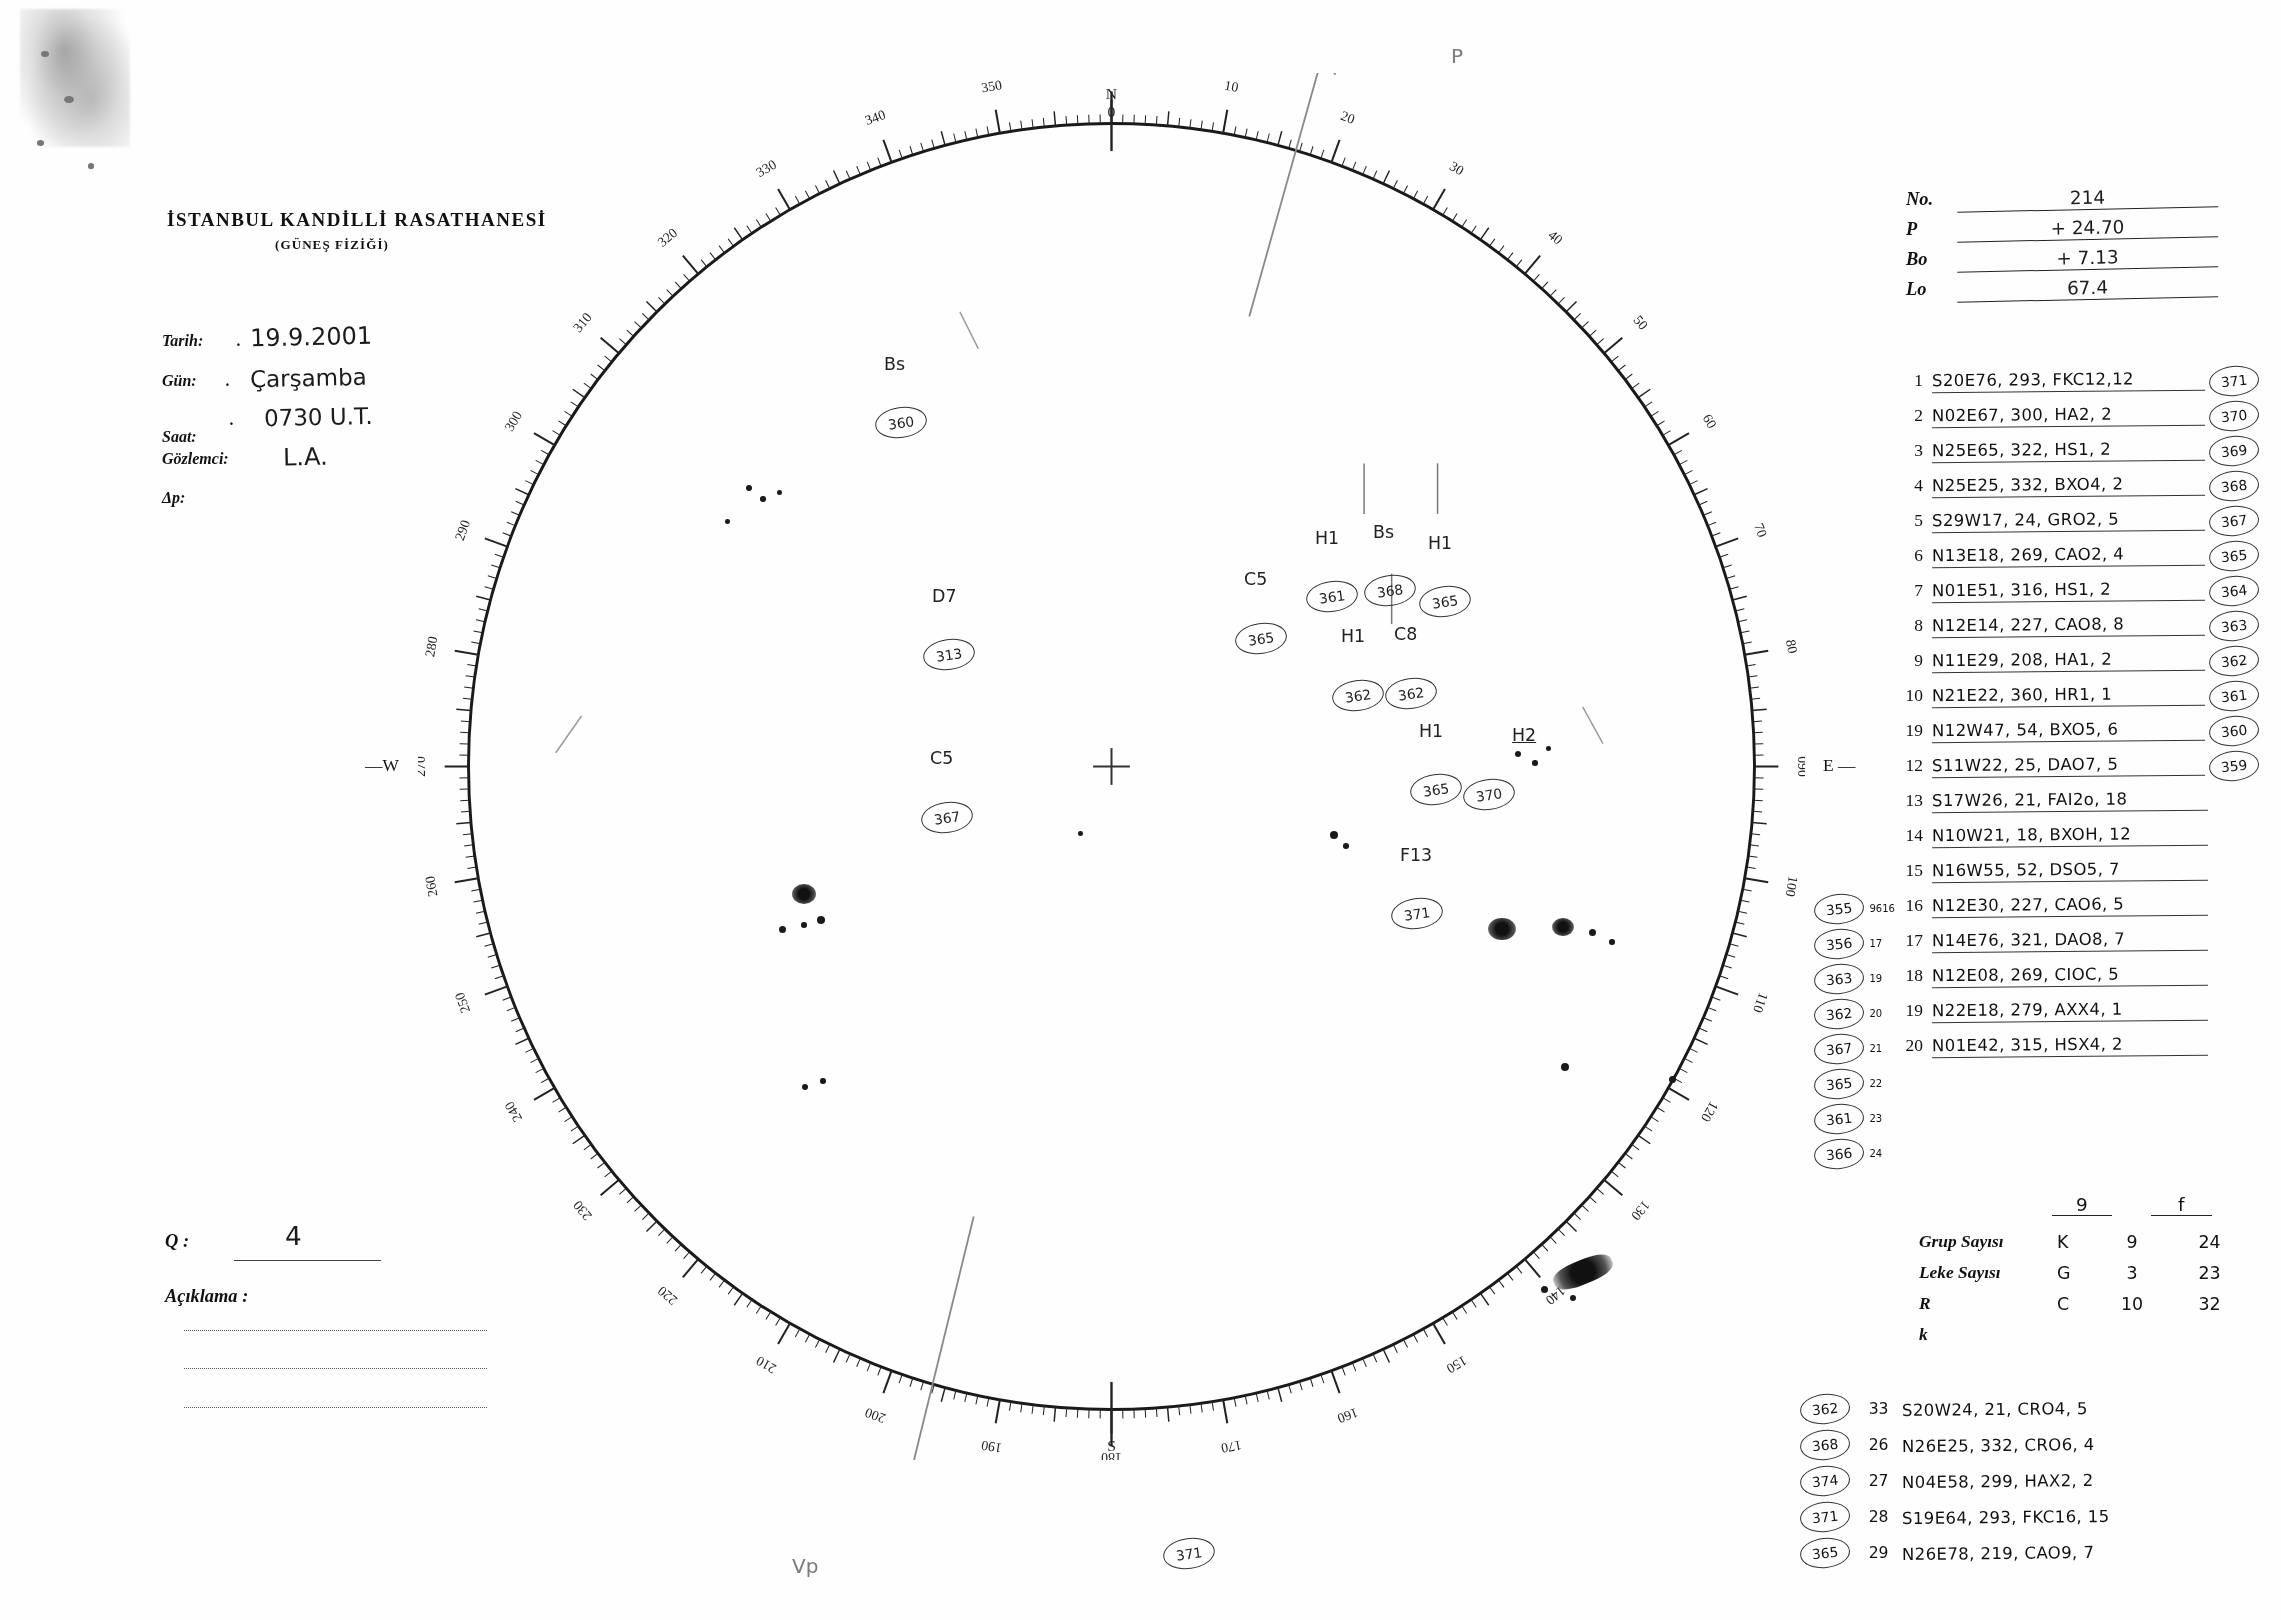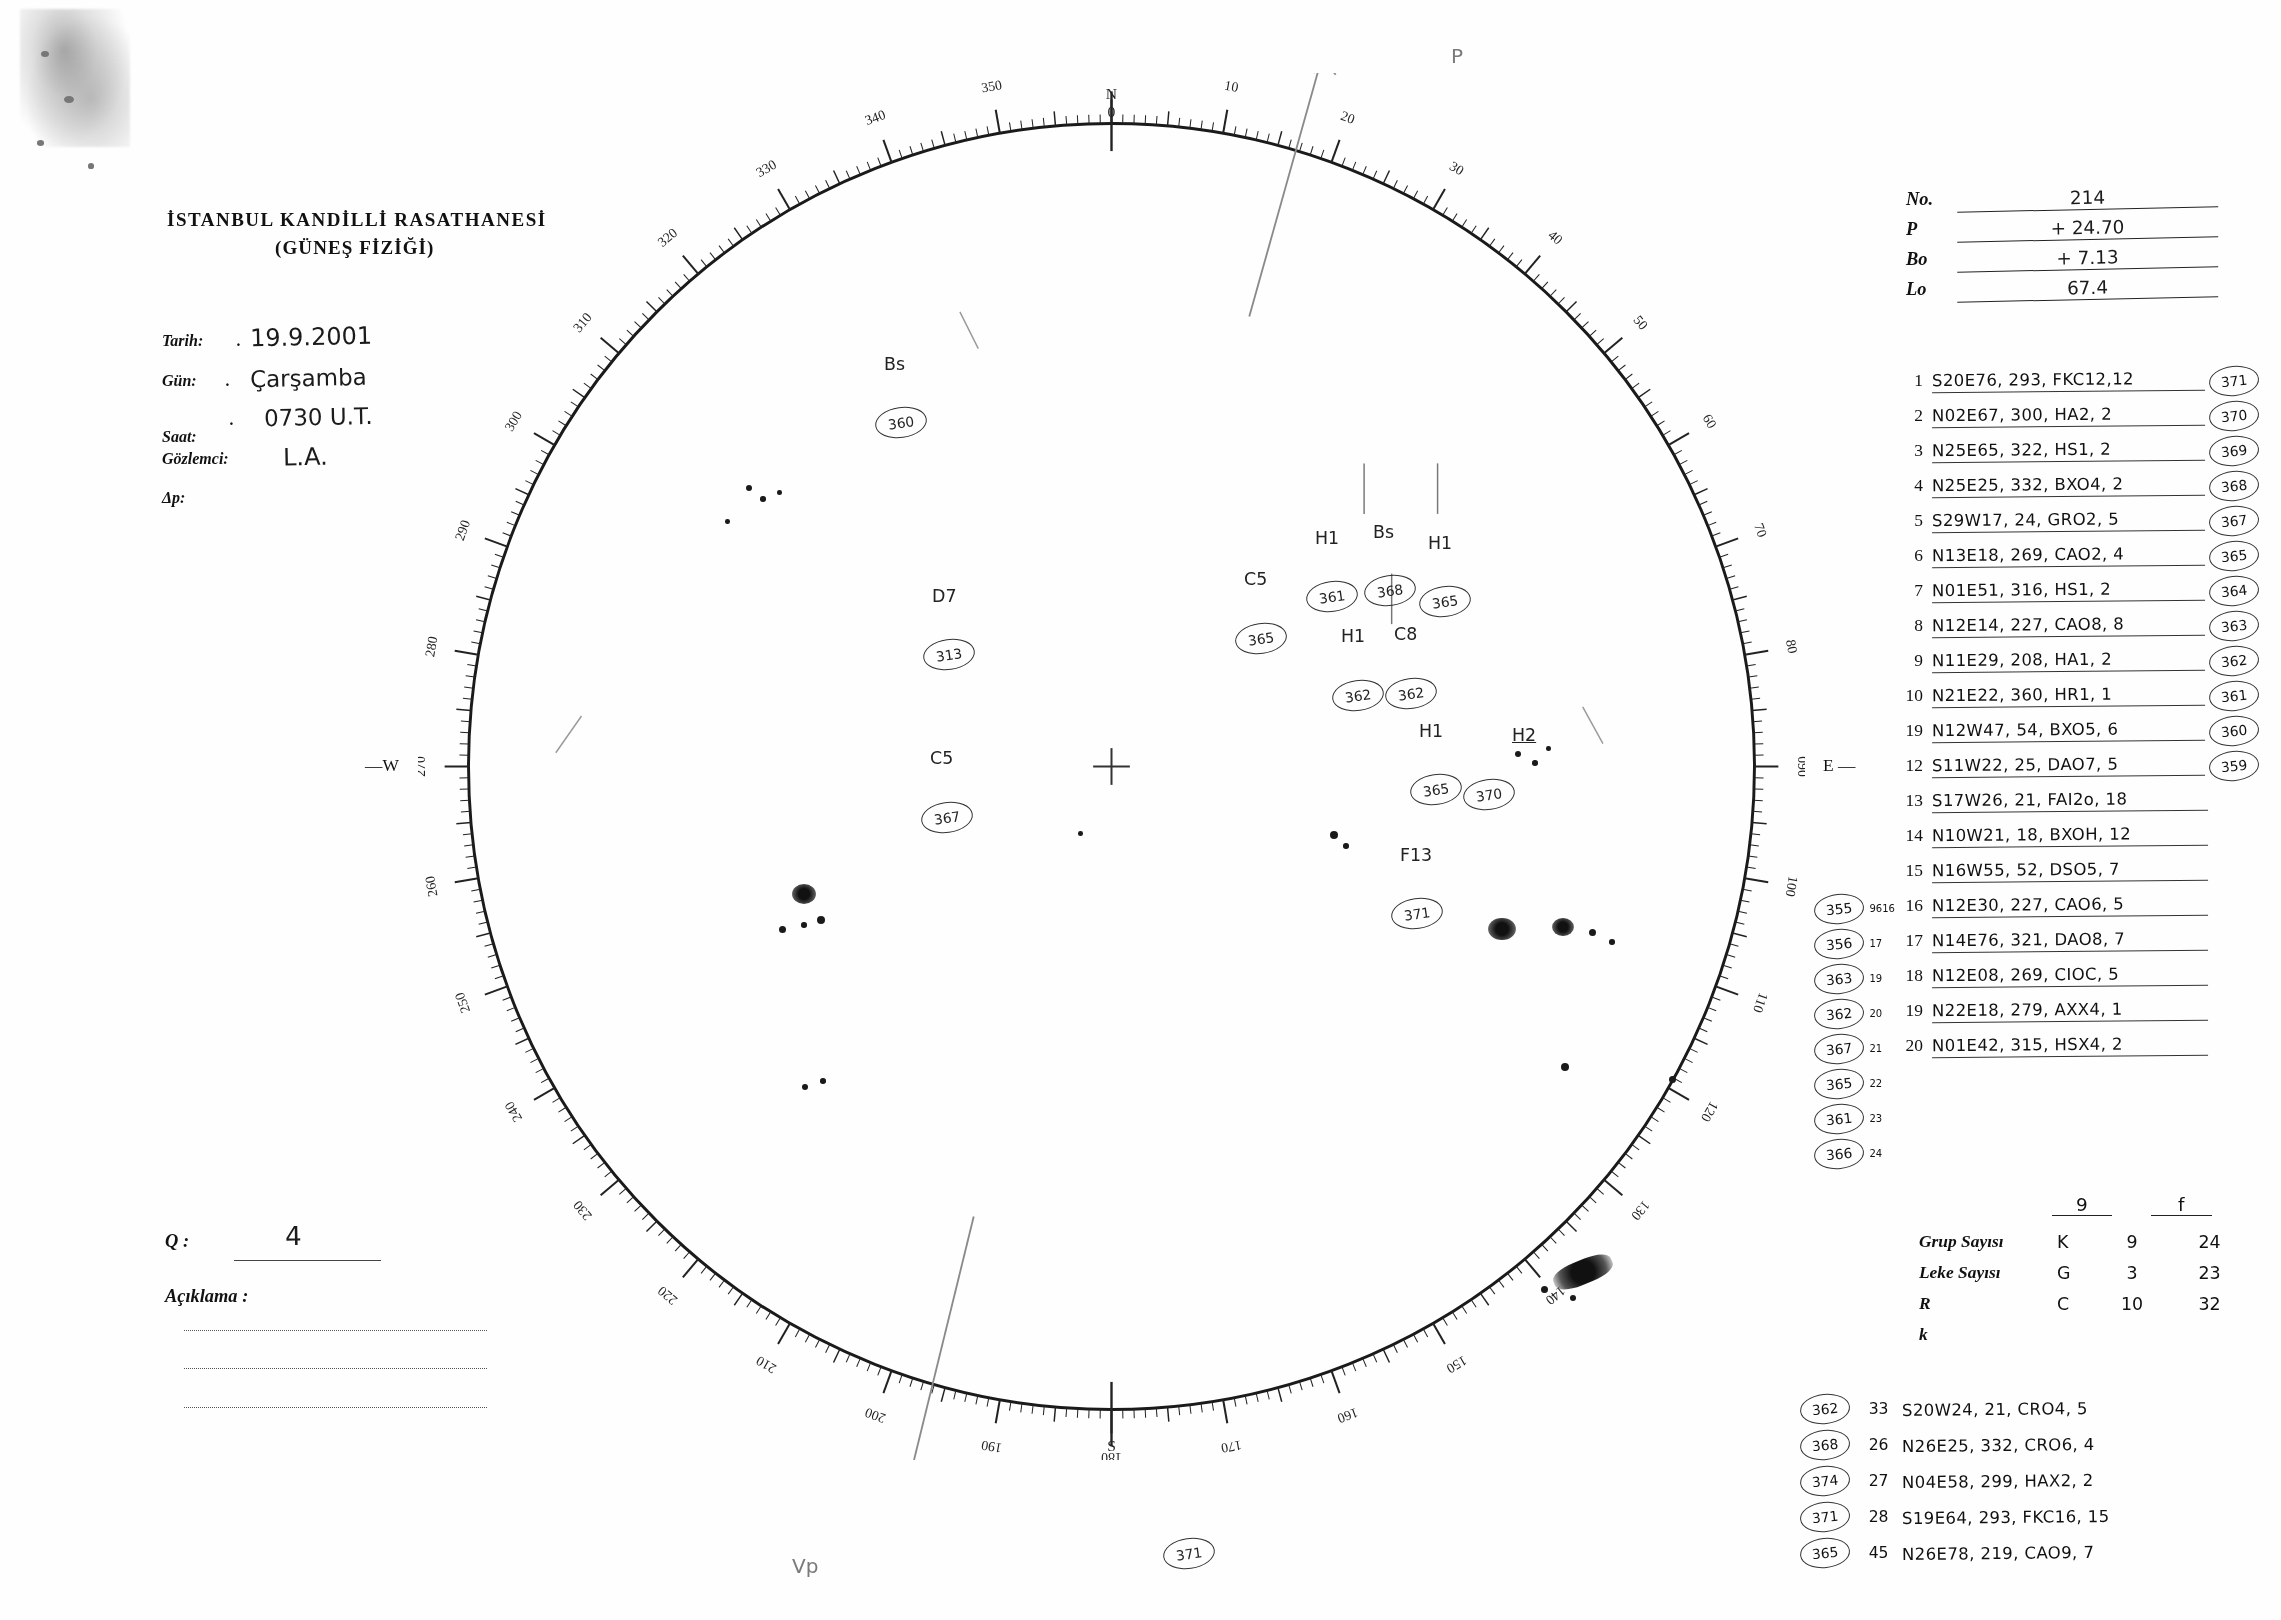--- a/index.html
+++ b/index.html
@@ -18,7 +18,7 @@
   
   .obs-title{position:absolute;left:167px;top:209px;font-family:"Liberation Serif",serif;
     font-size:19px;letter-spacing:1.5px;font-weight:700;text-align:right;}
-  .obs-sub{position:absolute;left:275px;top:237px;font-size:19px;letter-spacing:1.1px;font-weight:700;}
+  .obs-sub{position:absolute;left:275px;top:237px;font-size:13px;letter-spacing:1.1px;font-weight:700;}
 
   .fieldrow{position:absolute;font-size:16px;font-style:italic;font-weight:700;}
   .hand{font-family:"DejaVu Sans",sans-serif;font-style:normal;font-weight:400;

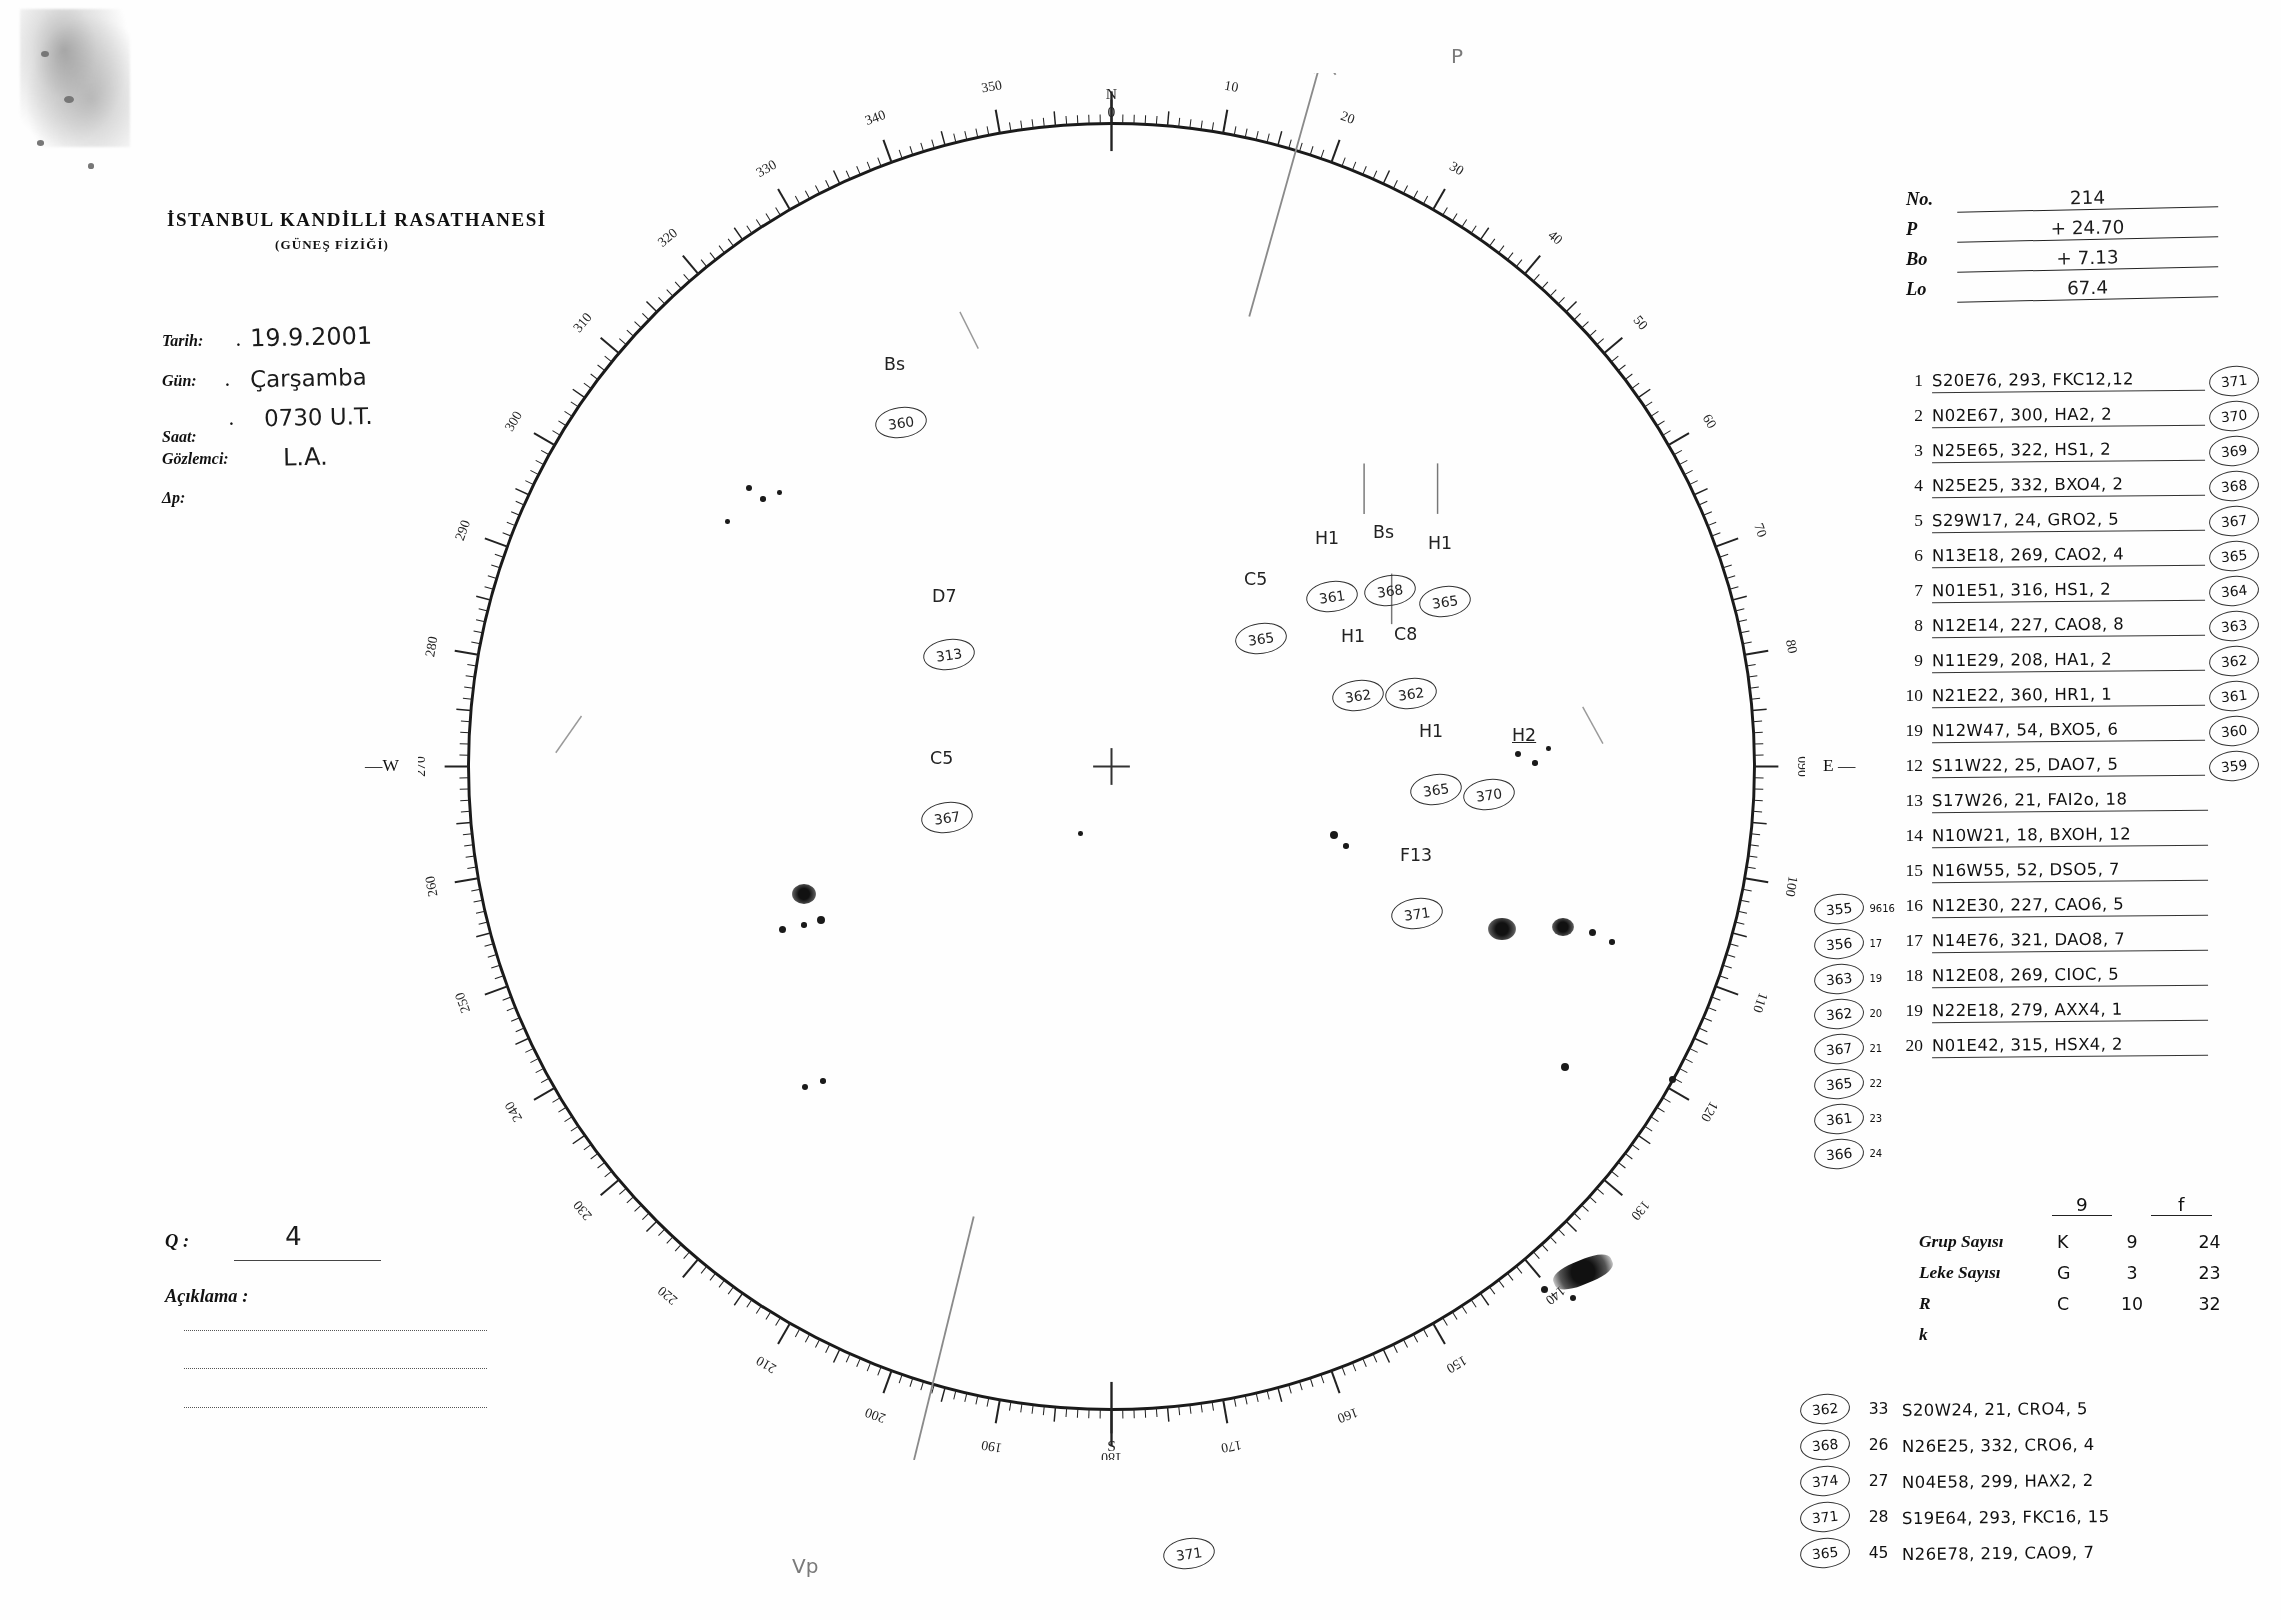--- a/index.html
+++ b/index.html
@@ -830,7 +830,7 @@
       </div>
       <div class="f">
         <div class="circ">365</div>
-        <div class="num">45</div>
+        <div class="num">29</div>
         <div class="txt">N26E78, 219, CAO9, 7</div>
       </div>
     </div>

